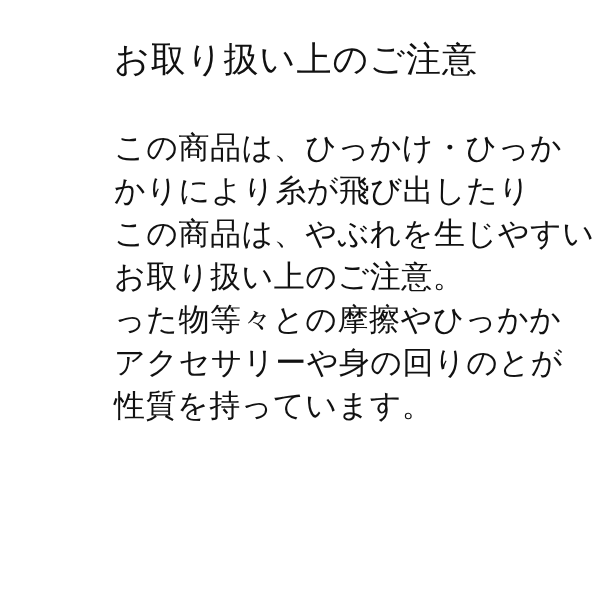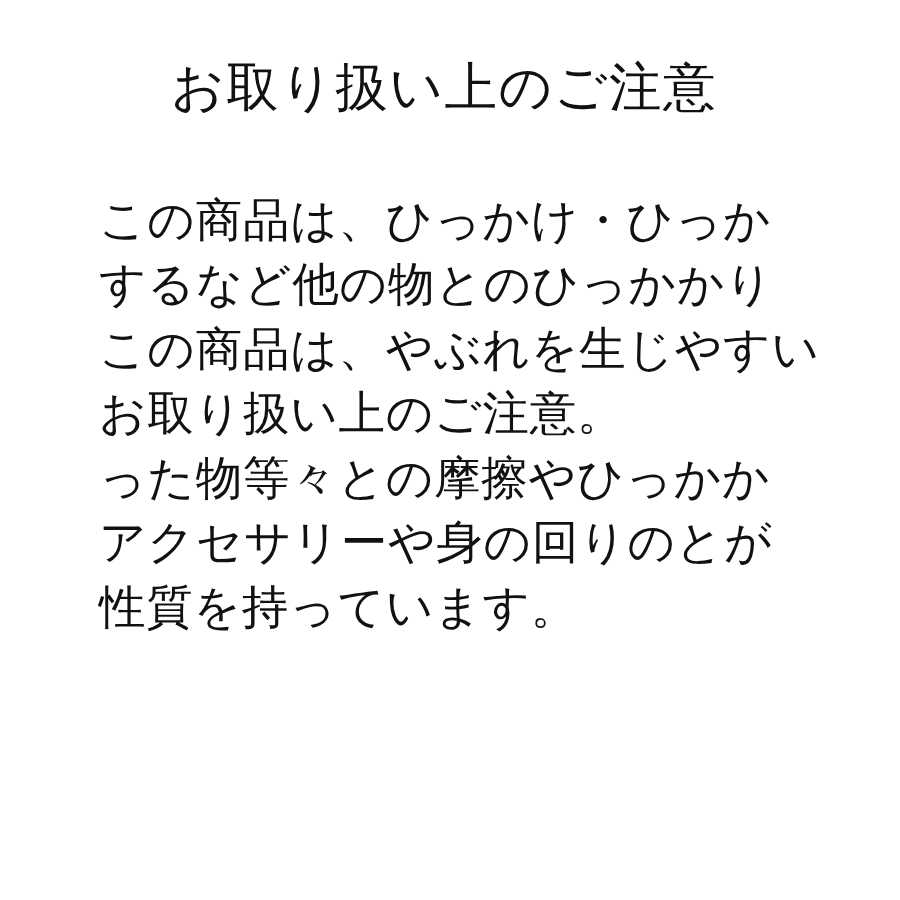--- a/index.html
+++ b/index.html
@@ -46,6 +46,7 @@
     letter-spacing: 0.5px;
     color: #111111;
     white-space: nowrap;
+    margin-left: 48px;
   }
 </style>
 </head>

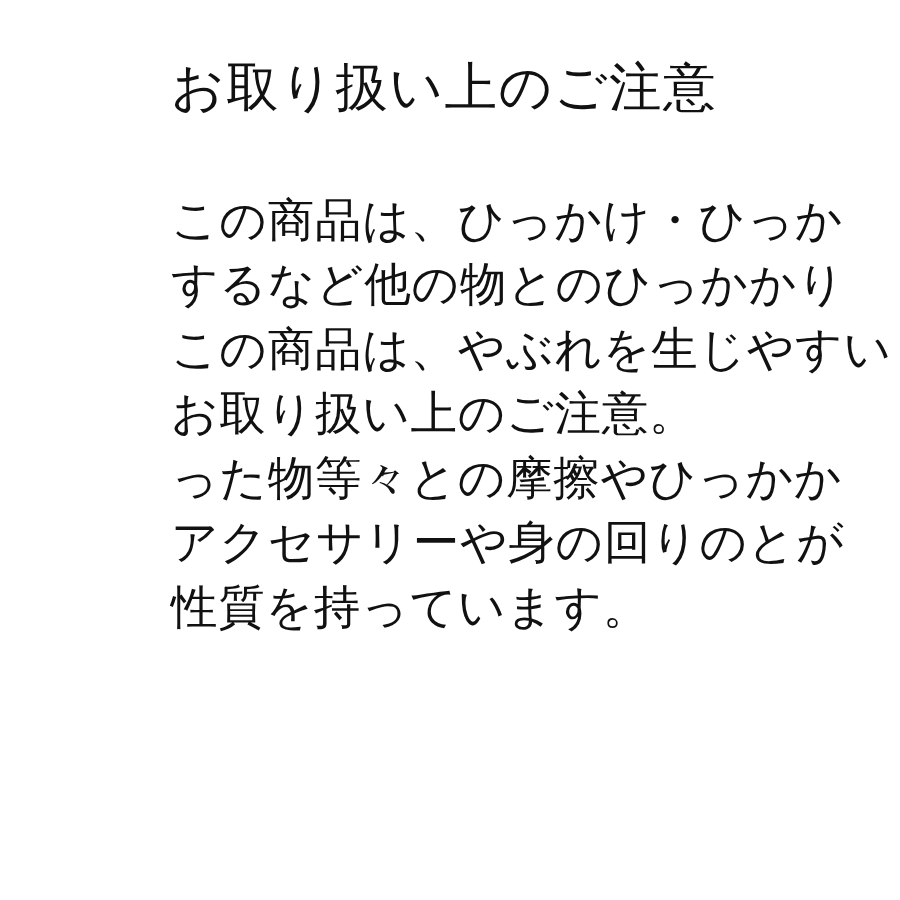--- a/index.html
+++ b/index.html
@@ -58,7 +58,7 @@
 
   <div class="notice-body">
     <div class="notice-line">この商品は、ひっかけ・ひっか</div>
-    <div class="notice-line">するなど他の物とのひっかかり</div>
+    <div class="notice-line">かりにより糸が飛び出したり</div>
     <div class="notice-line">この商品は、やぶれを生じやすい</div>
     <div class="notice-line">お取り扱い上のご注意。</div>
     <div class="notice-line">った物等々との摩擦やひっかか</div>

